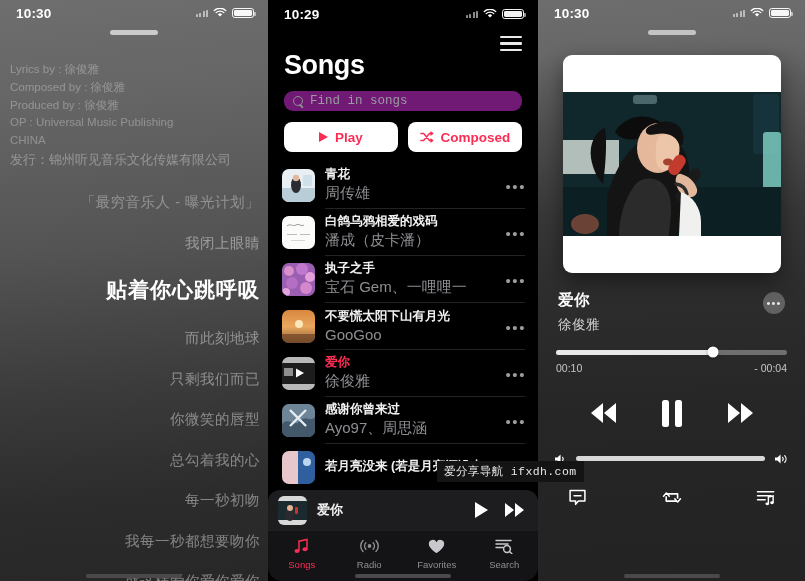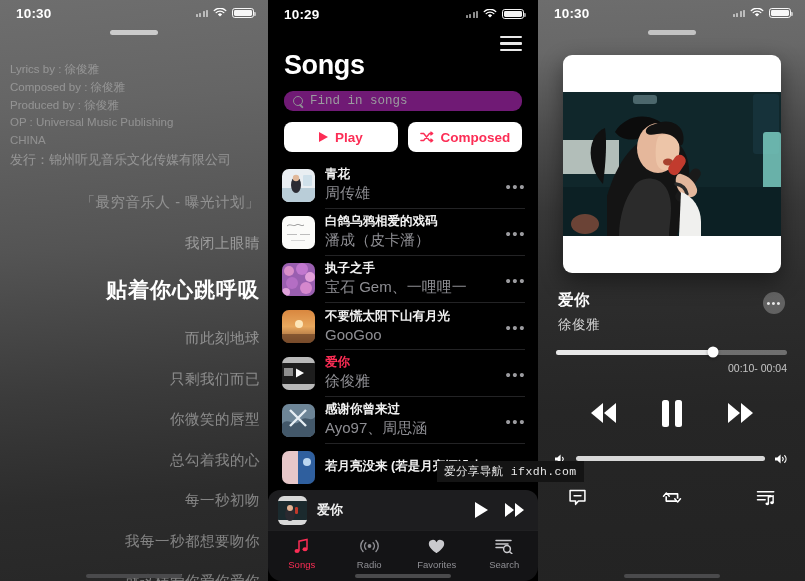--- a/index.html
+++ b/index.html
@@ -173,7 +173,7 @@
   .prog-fill { position:absolute; left:0; top:0; bottom:0; border-radius:3px; background:#e8e8e8; }
   .prog-knob { position:absolute; top:50%; width:11px; height:11px; border-radius:50%;
                background:#fff; transform:translate(-50%,-50%); box-shadow:0 1px 3px rgba(0,0,0,.4); }
-  .times { display:flex; justify-content:flex-end; font-size:10.5px;
+  .times { display:flex; justify-content:space-between; font-size:10.5px;
            color:rgba(255,255,255,.72); margin-top:7px; }
   .transport { display:flex; align-items:center; justify-content:center; gap:46px; margin-top:26px; }
   .rw, .fw { display:flex; gap:1px; }

